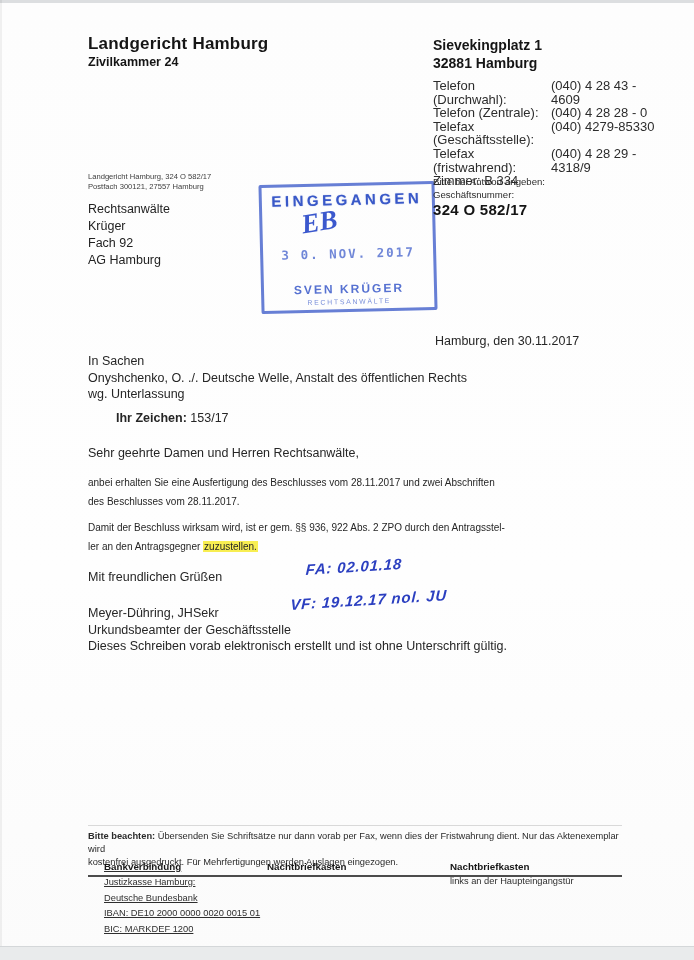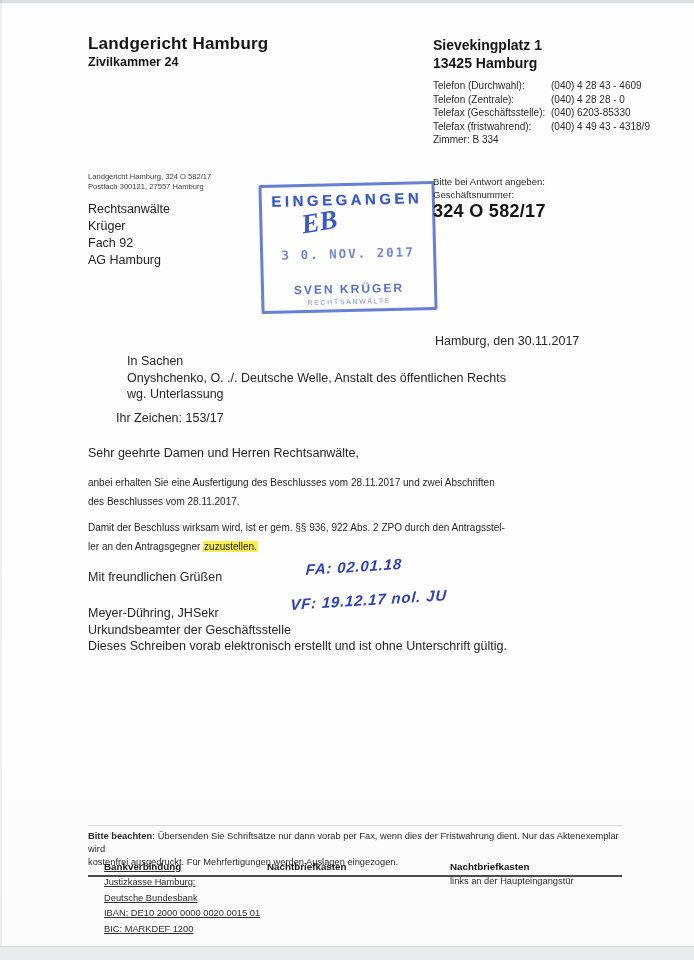--- a/index.html
+++ b/index.html
@@ -110,7 +110,7 @@
 
   <div class="abs contact">
     <div class="addr-line">Sievekingplatz 1</div>
-    <div class="addr-line">13425 Hamburg</div>
+    <div class="addr-line">32881 Hamburg</div>
     <div class="contact-rows">
       <div class="contact-row">
         <span class="lbl">Telefon (Durchwahl):</span>

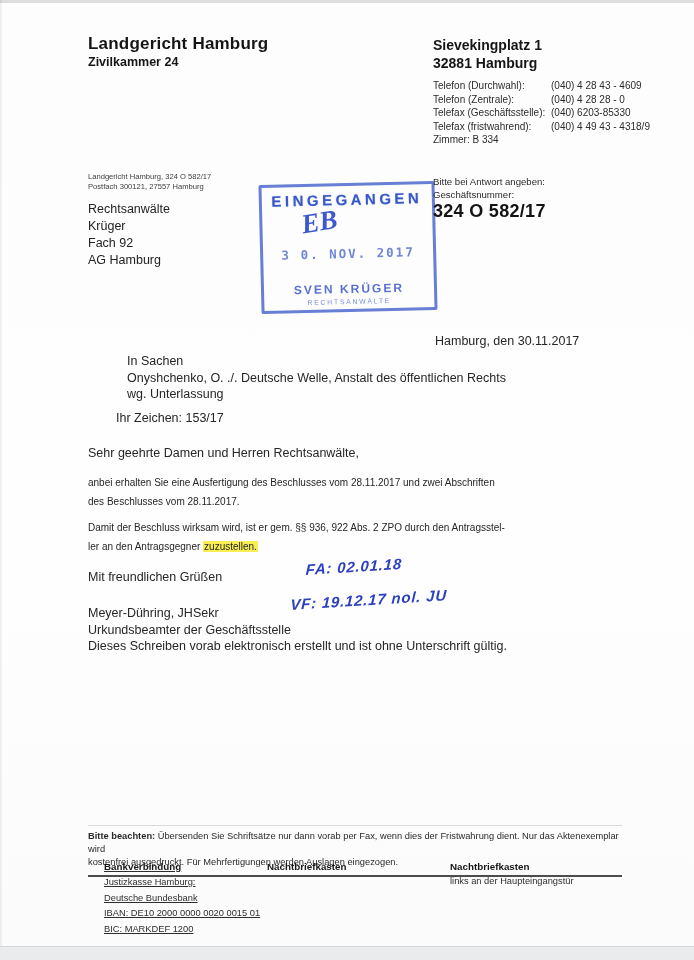--- a/index.html
+++ b/index.html
@@ -27,7 +27,7 @@
   .contact { left: 433px; top: 36px; width: 230px; }
   .addr-line { font-size: 14px; font-weight: bold; color: #151515; line-height: 18px; }
   .contact-rows { margin-top: 7px; }
-  .contact-row { display: flex; font-size: 10px; line-height: 13.6px; color: #2c2c2c; }
+  .contact-row { display: flex; font-size: 13px; line-height: 13.6px; color: #2c2c2c; }
   .contact-row .lbl { width: 118px; flex: none; }
 
   

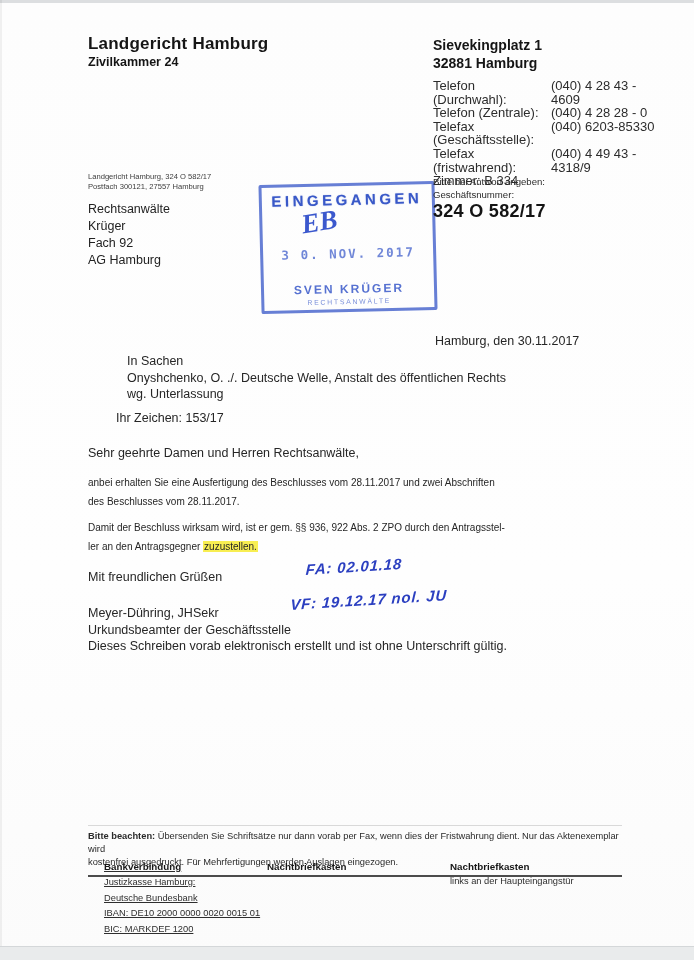--- a/index.html
+++ b/index.html
@@ -122,7 +122,7 @@
       </div>
       <div class="contact-row">
         <span class="lbl">Telefax (Geschäftsstelle):</span>
-        <span class="val">(040) 6203-85330</span>
+        <span class="val">(040) 4279-85330</span>
       </div>
       <div class="contact-row">
         <span class="lbl">Telefax (fristwahrend):</span>

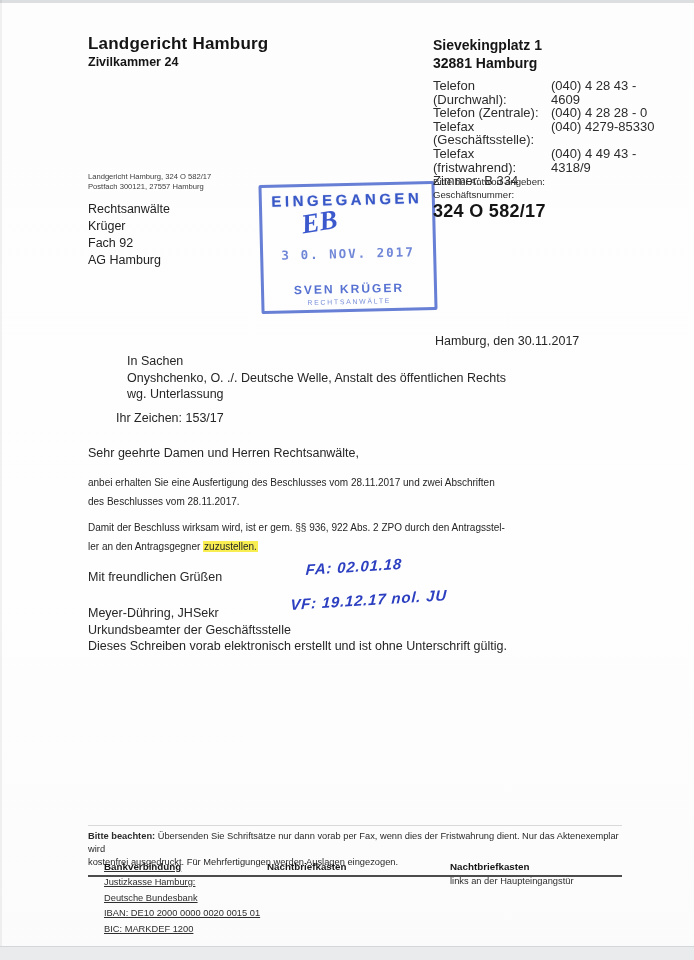--- a/index.html
+++ b/index.html
@@ -126,7 +126,7 @@
       </div>
       <div class="contact-row">
         <span class="lbl">Telefax (fristwahrend):</span>
-        <span class="val">(040) 4 49 43 - 4318/9</span>
+        <span class="val">(040) 4 28 29 - 4318/9</span>
       </div>
       <div class="contact-row">
         <span class="lbl">Zimmer: B 334</span>

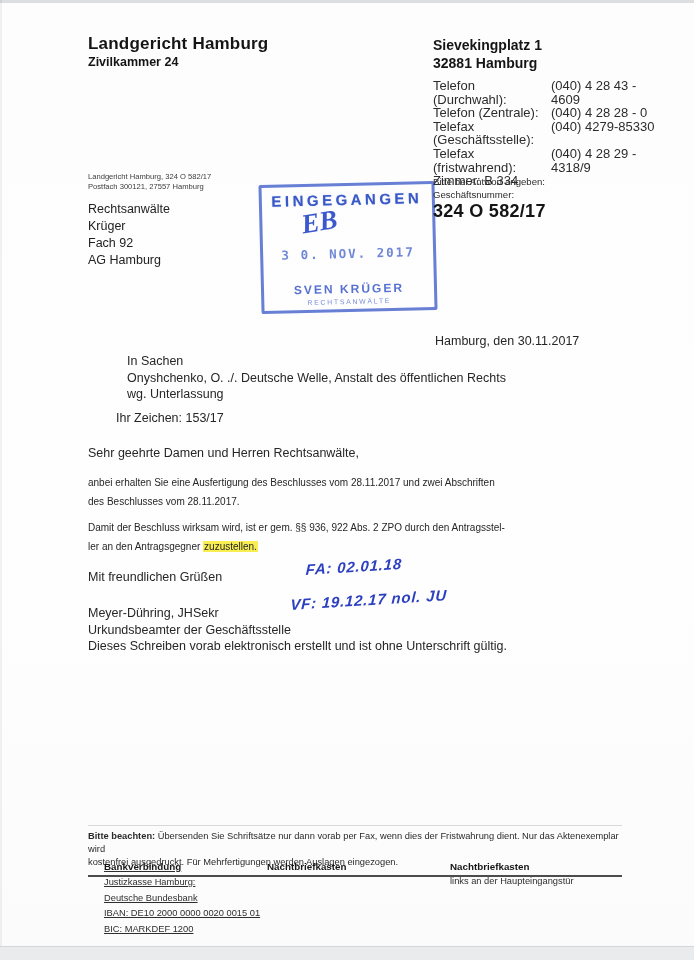--- a/index.html
+++ b/index.html
@@ -51,7 +51,7 @@
 
   
   .reply-note { left: 433px; top: 175px; font-size: 9.6px; line-height: 13px; color: #2c2c2c; white-space: pre-line; }
-  .case-number { left: 433px; top: 201px; font-size: 18px; font-weight: bold; color: #141414; letter-spacing: 0.3px; }
+  .case-number { left: 433px; top: 201px; font-size: 15px; font-weight: bold; color: #141414; letter-spacing: 0.3px; }
 
   
   .date-line { left: 435px; top: 334px; font-size: 12.5px; }

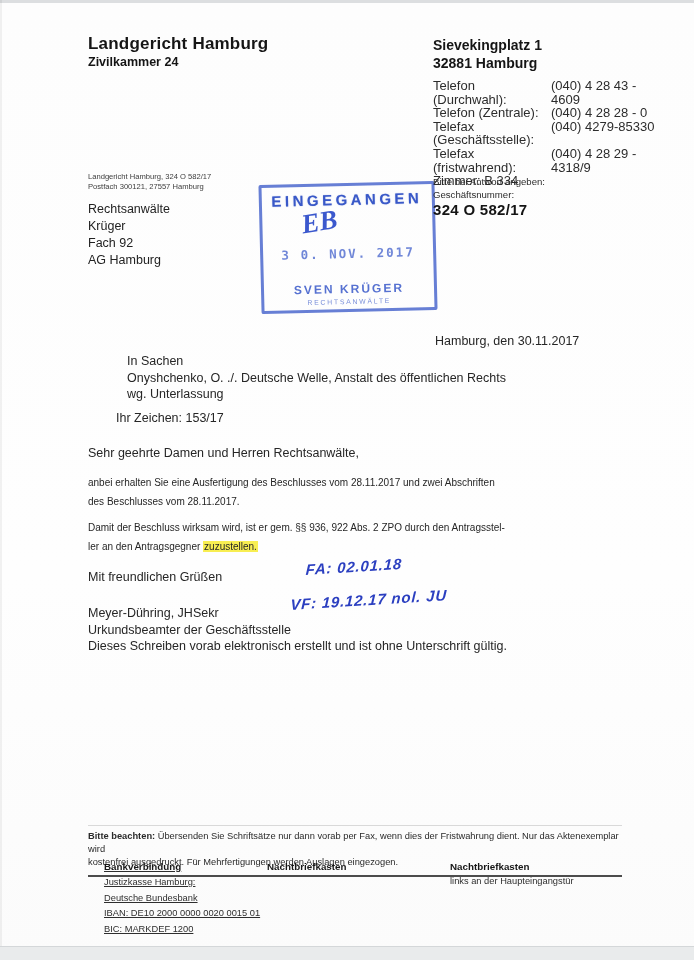--- a/index.html
+++ b/index.html
@@ -55,7 +55,7 @@
 
   
   .date-line { left: 435px; top: 334px; font-size: 12.5px; }
-  .re-block { left: 88px; top: 353px; font-size: 12.5px; line-height: 16.5px; white-space: pre-line; margin-left: 39px; }
+  .re-block { left: 88px; top: 353px; font-size: 12.5px; line-height: 16.5px; white-space: pre-line; }
   .your-ref { left: 88px; top: 411px; font-size: 12.5px; }
   .your-ref b { font-weight: normal; padding-left: 28px; }
 

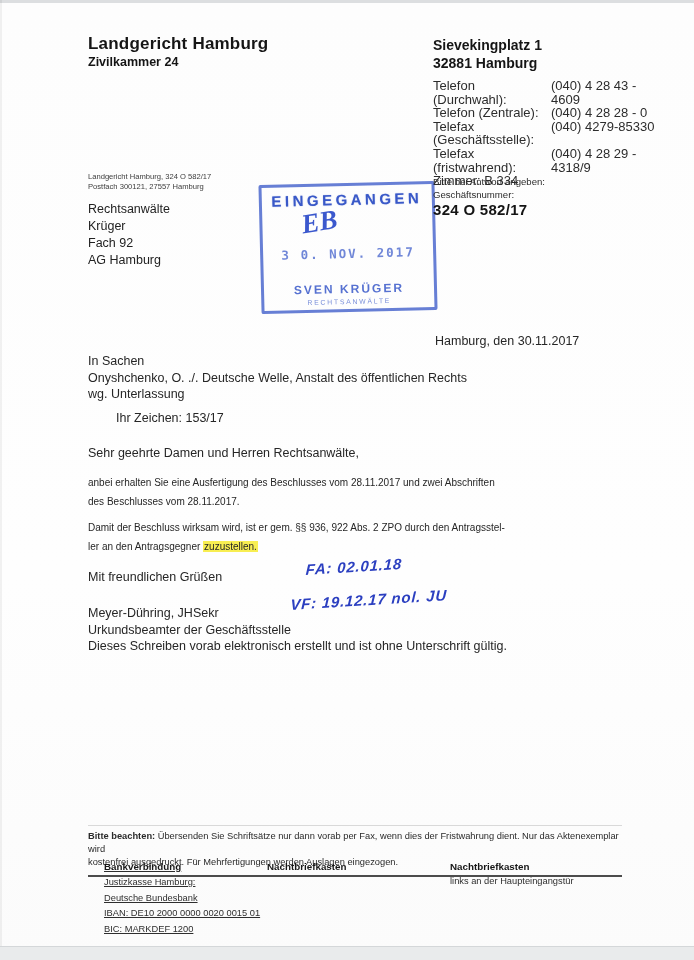--- a/index.html
+++ b/index.html
@@ -57,7 +57,7 @@
   .date-line { left: 435px; top: 334px; font-size: 12.5px; }
   .re-block { left: 88px; top: 353px; font-size: 12.5px; line-height: 16.5px; white-space: pre-line; }
   .your-ref { left: 88px; top: 411px; font-size: 12.5px; }
-  .your-ref b { font-weight: normal; padding-left: 28px; }
+  .your-ref b { font-weight: bold; padding-left: 28px; }
 
   
   .salutation { left: 88px; top: 446px; font-size: 12.5px; }

